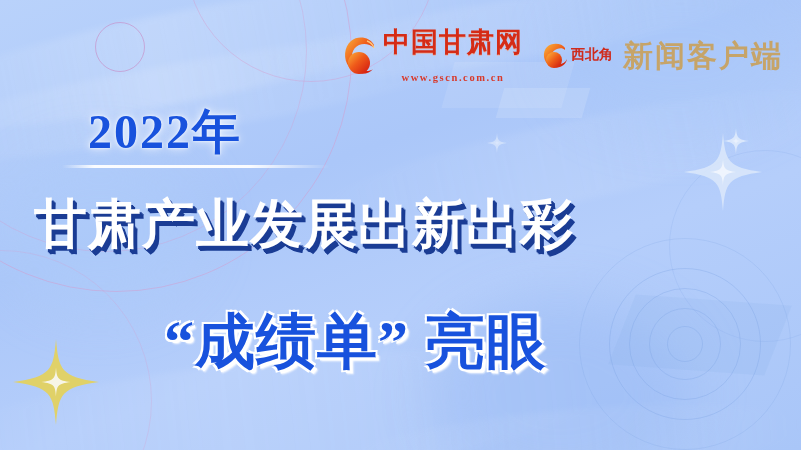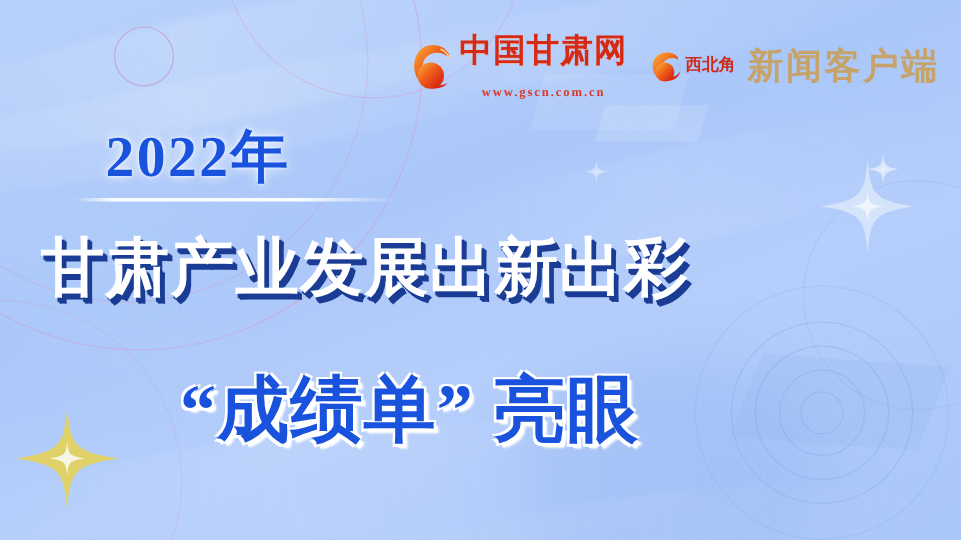--- a/index.html
+++ b/index.html
@@ -191,7 +191,7 @@
 
   .subline {
     position: absolute;
-    left: 150px;
+    left: 164px;
     top: 312px;
     font-family: "Liberation Serif", serif;
     font-size: 60px;

